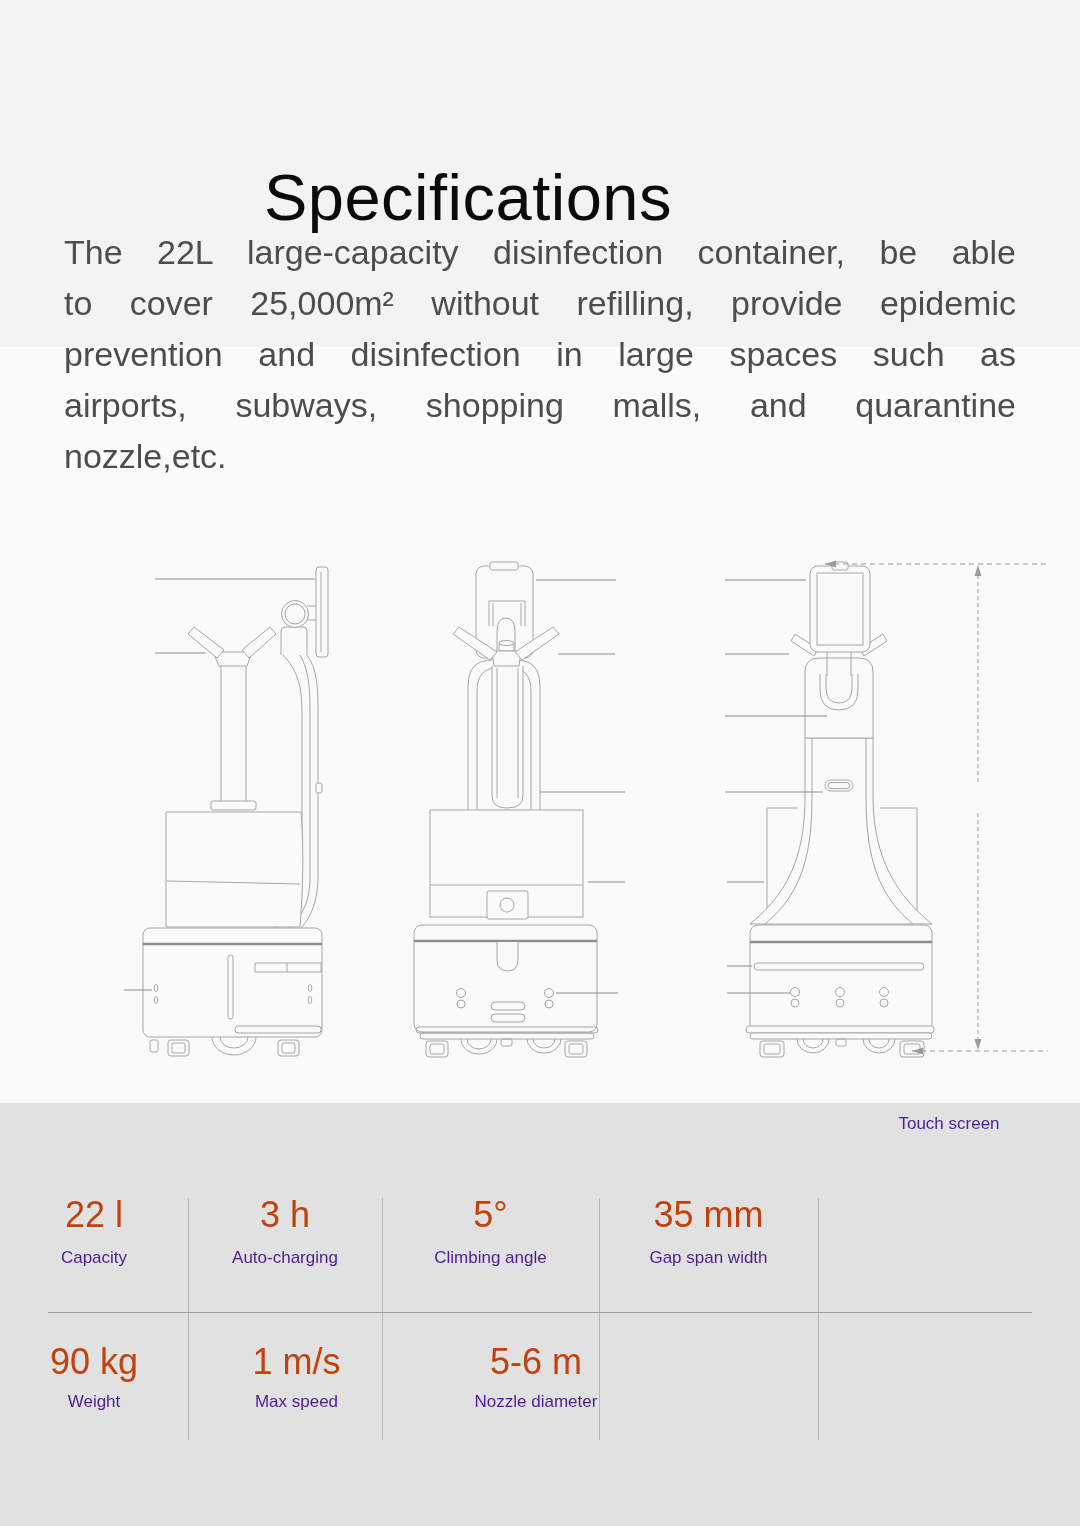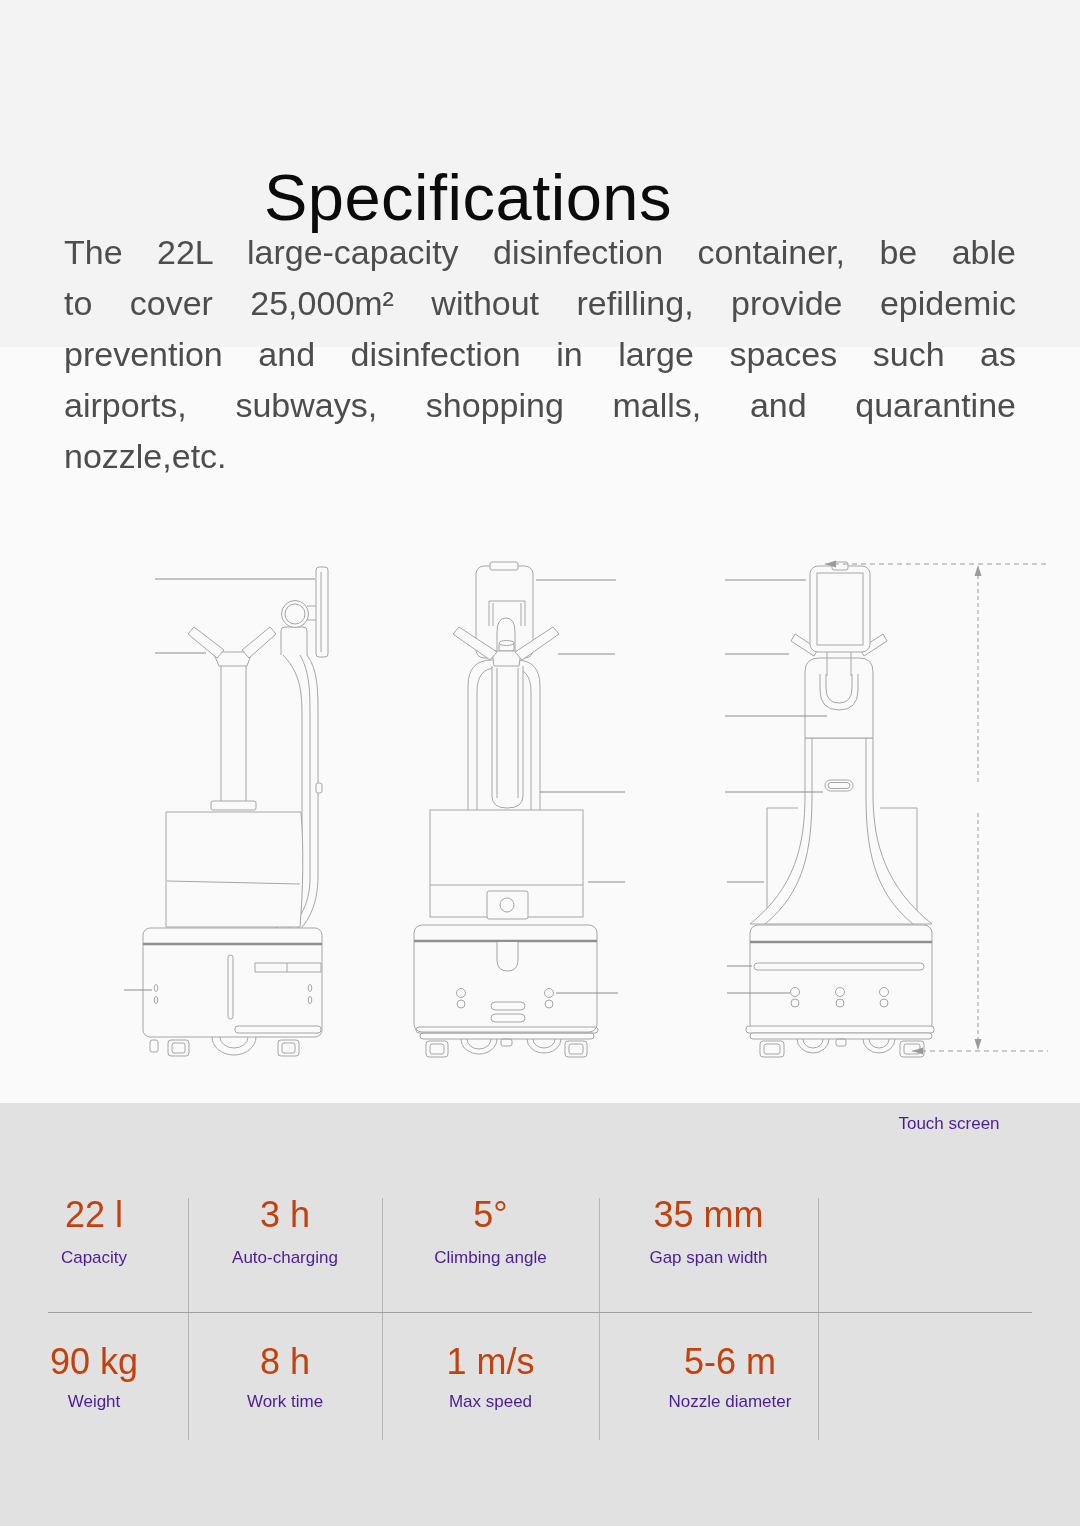--- a/index.html
+++ b/index.html
@@ -267,10 +267,6 @@
         <div class="spec-value">90 kg</div>
         <div class="spec-label">Weight</div>
       </div>
-      <div class="spec-cell c2">
-        <div class="spec-value">8 h</div>
-        <div class="spec-label">Work time</div>
-      </div>
       <div class="spec-cell c3">
         <div class="spec-value">1 m/s</div>
         <div class="spec-label">Max speed</div>

